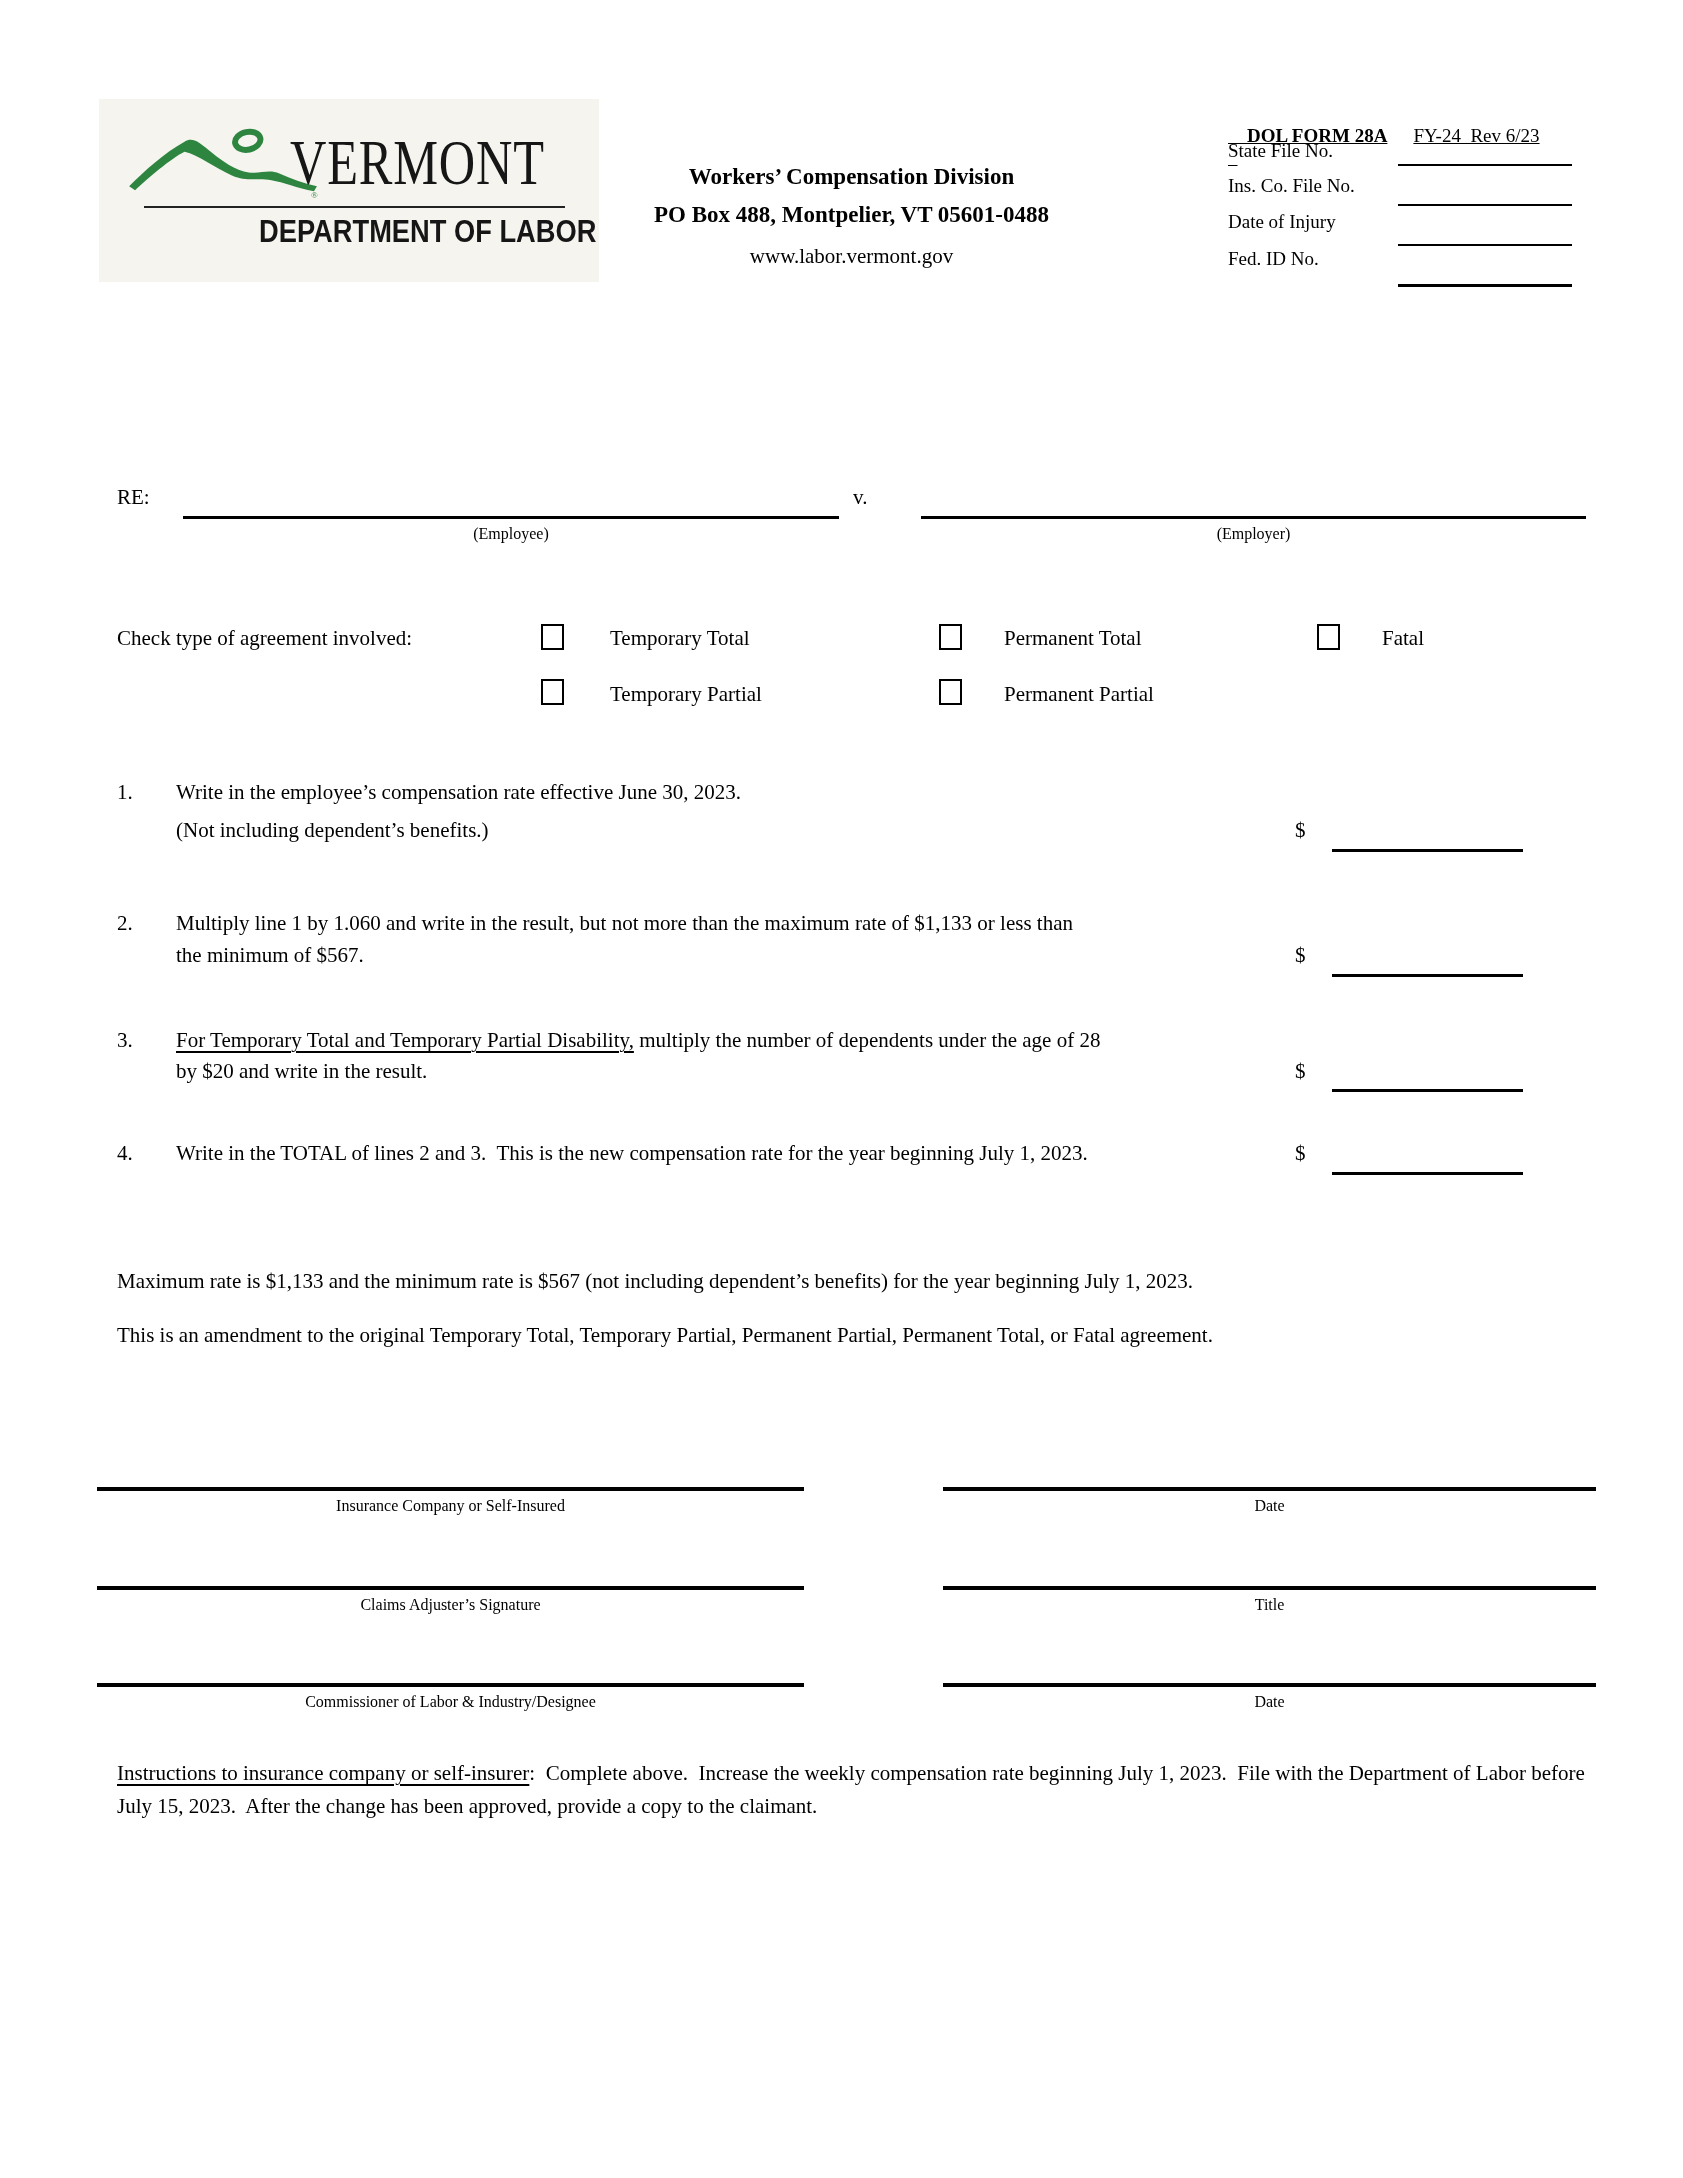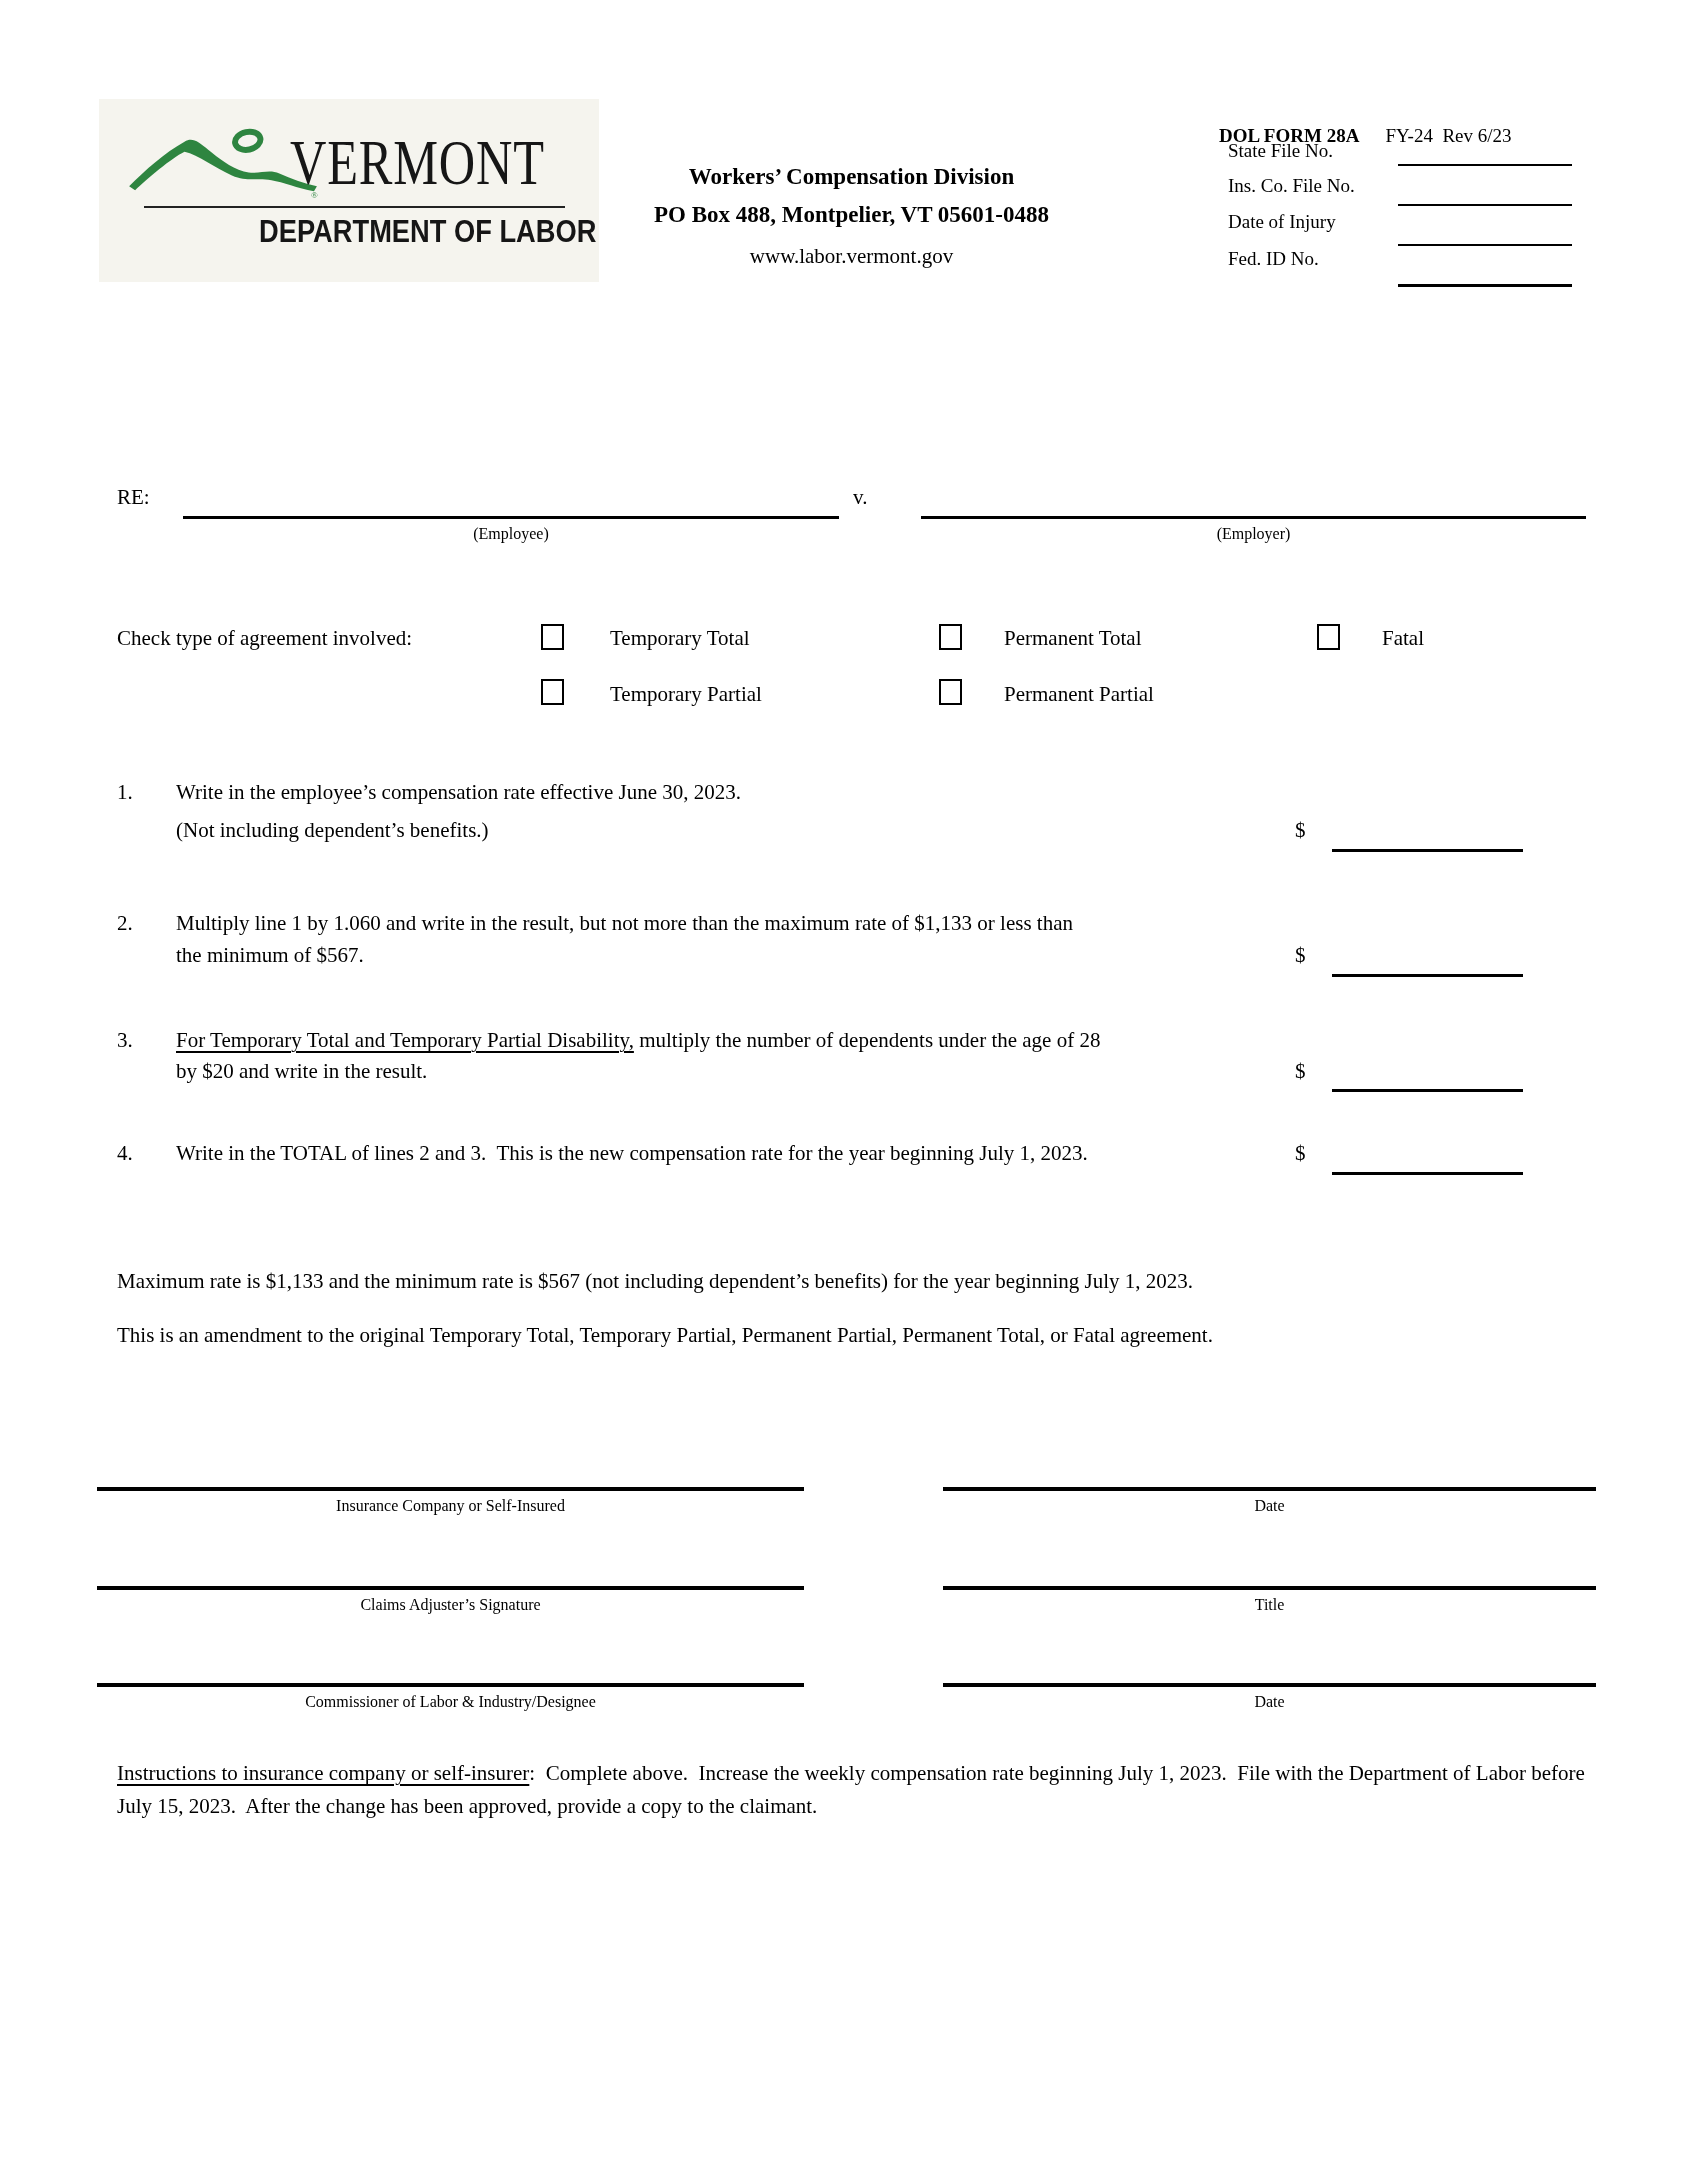--- a/index.html
+++ b/index.html
@@ -63,7 +63,7 @@
     <div class="l3">www.labor.vermont.gov</div>
   </div>
 
-  <div class="abs hdr-label" style="left:1200px; top:103px; white-space:pre;">
+  <div class="abs hdr-label" style="left:1228px; top:103px; white-space:pre;text-decoration:underline;">
     <span class="b">DOL FORM 28A</span><span style="display:inline-block; width:26px;"></span><span>FY-24  Rev 6/23</span>
   </div>
 

